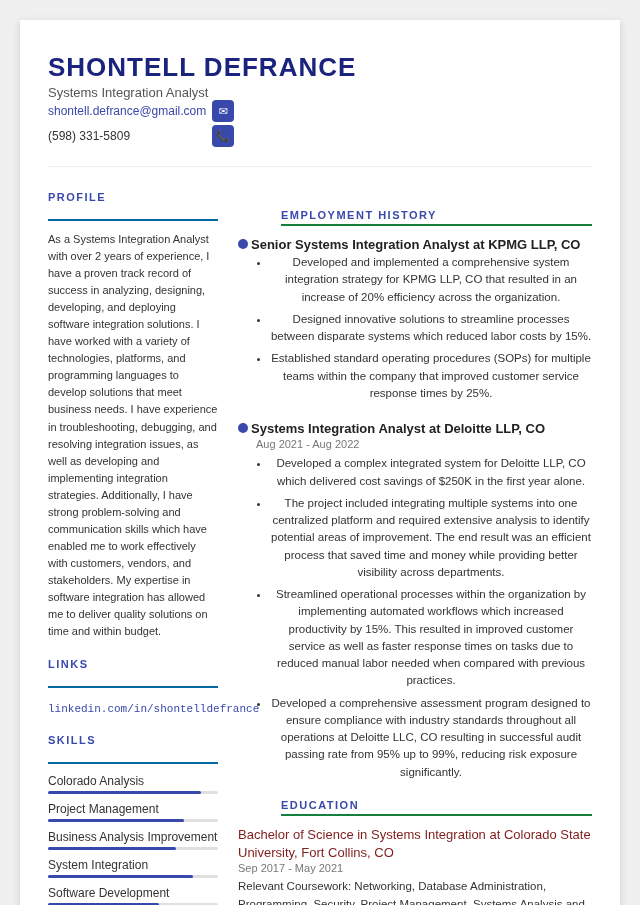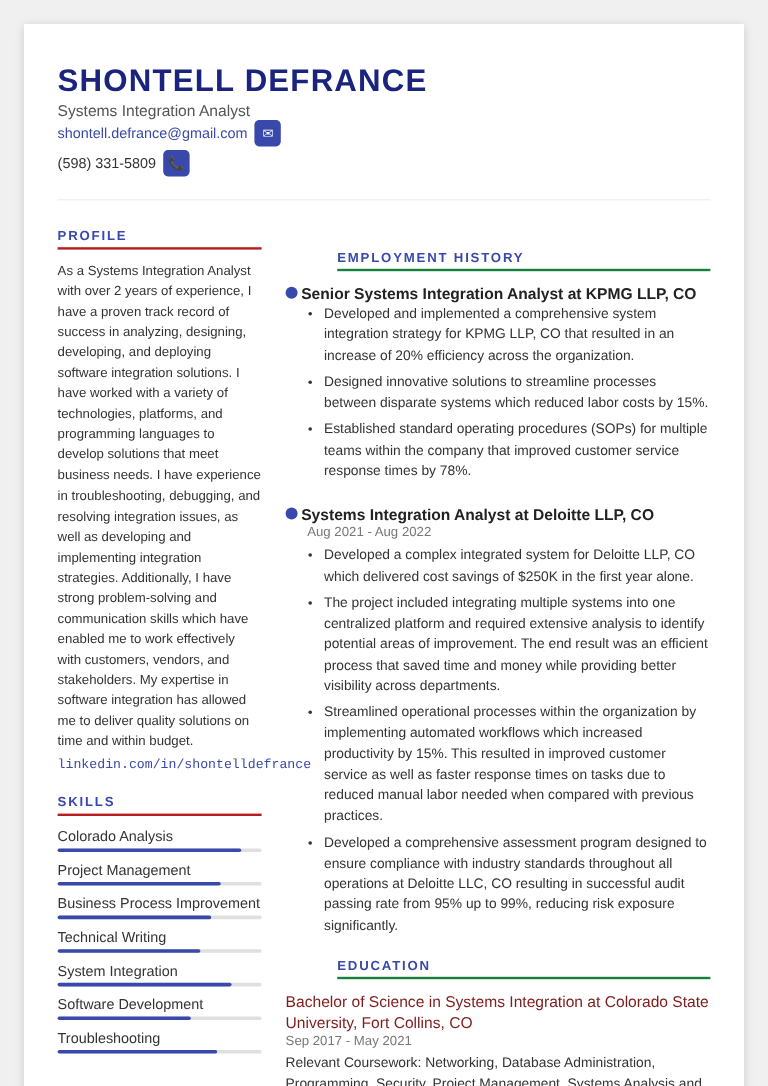--- a/index.html
+++ b/index.html
@@ -47,7 +47,7 @@
     .header-right .contact-row {
       display: flex;
       align-items: center;
-      justify-content: flex-start;
+      justify-content: space-between;
       gap: 6px;
       margin-bottom: 3px;
     }

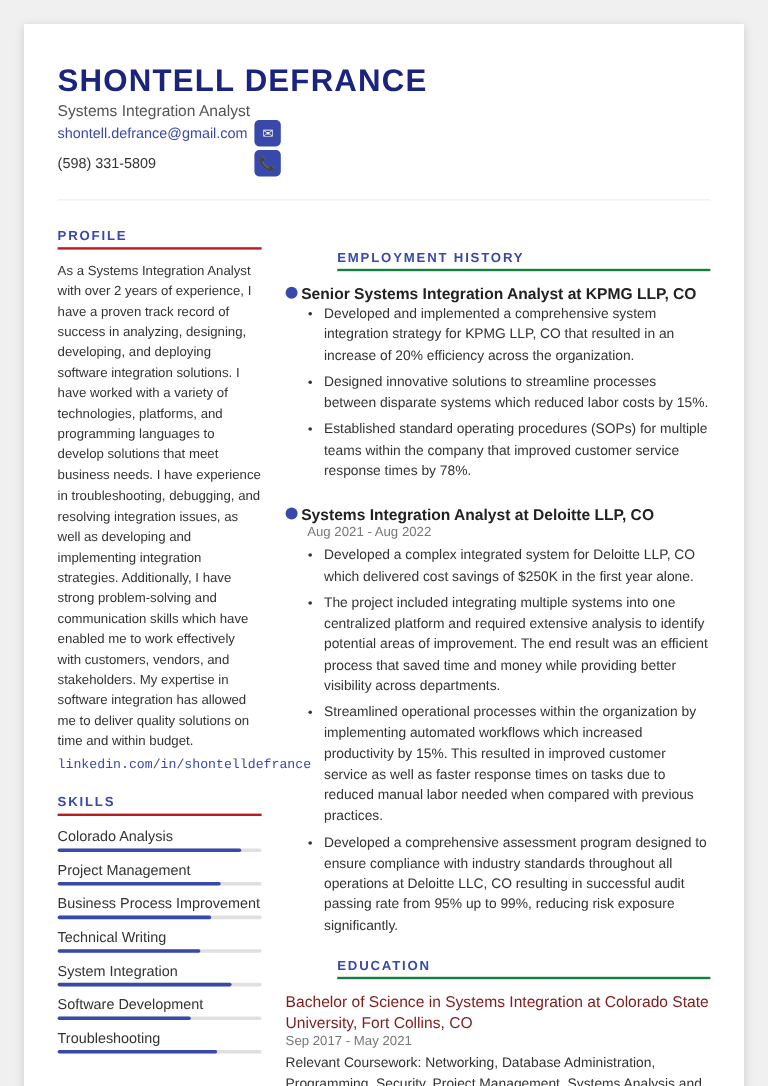--- a/index.html
+++ b/index.html
@@ -88,8 +88,8 @@
       color: #3949ab;
       letter-spacing: 1.5px;
       text-transform: uppercase;
-      border-bottom: 2px solid #b91c1c;
-      padding-bottom: 3px;
+      border-bottom: 2px solid #0369a1;
+      padding-bottom: 16px;
       margin-bottom: 10px;
       margin-top: 18px;
     }

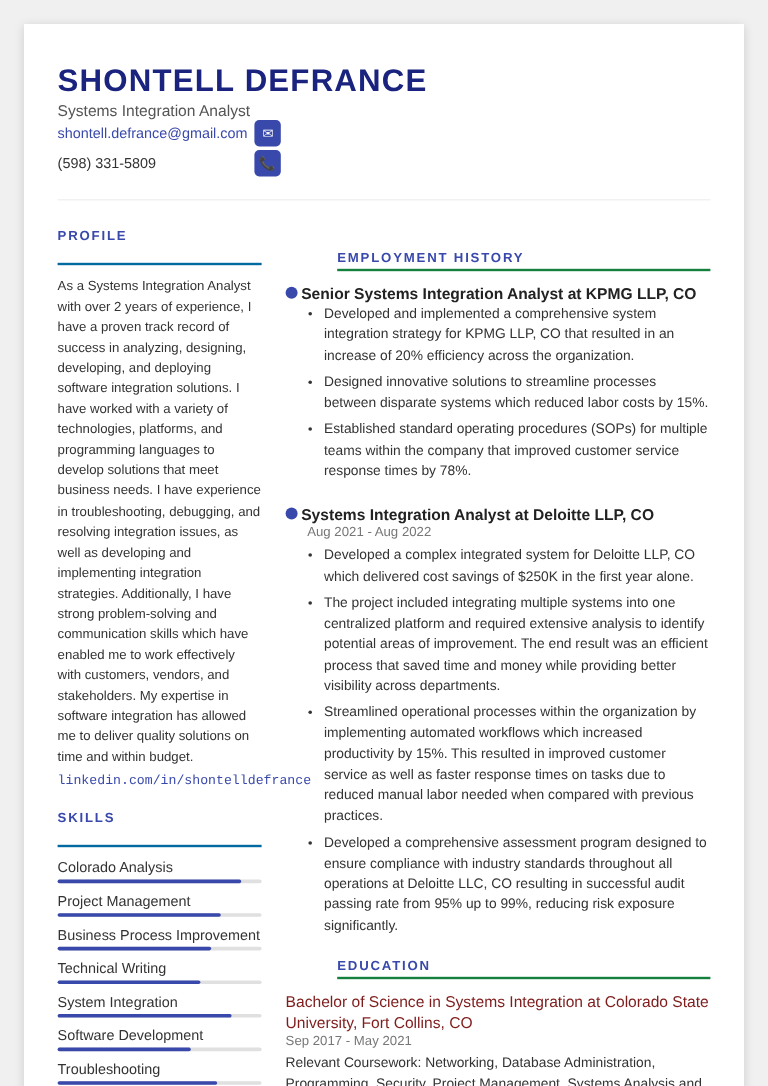--- a/index.html
+++ b/index.html
@@ -162,6 +162,7 @@
     .job-bullets {
       margin-left: 18px;
       padding-left: 14px;
+      text-align: center;
     }
     .job-bullets li {
       font-size: 11.5px;

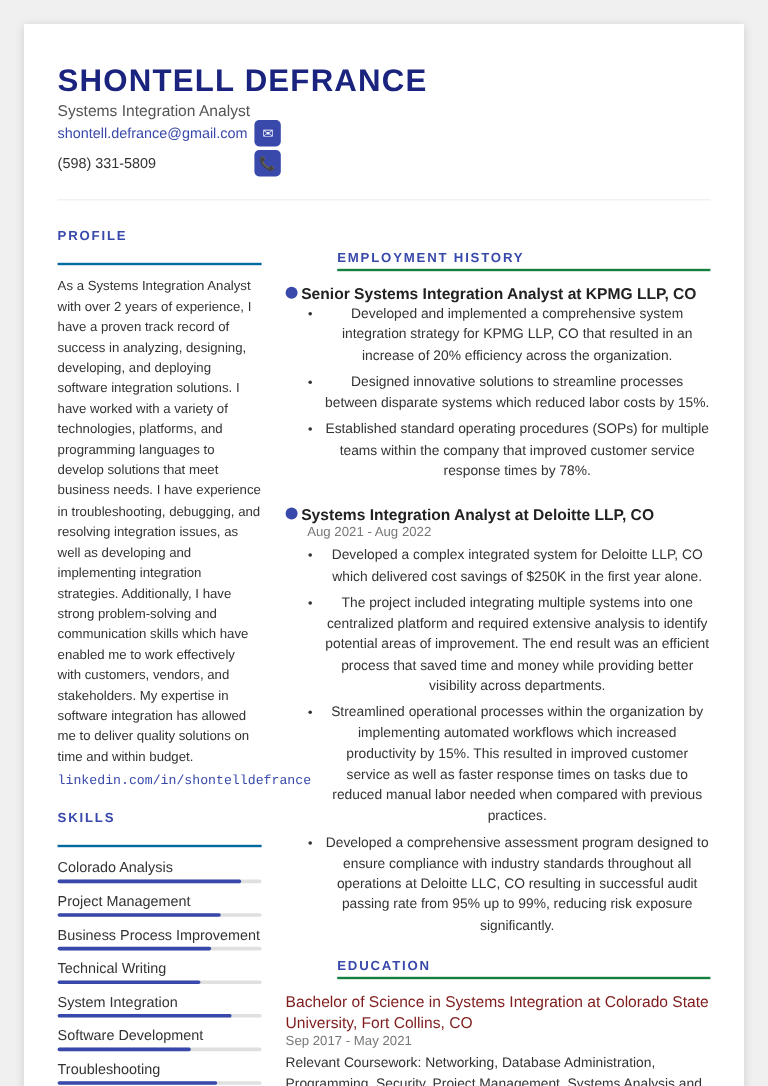--- a/index.html
+++ b/index.html
@@ -301,7 +301,7 @@
             <ul class="job-bullets">
               <li>Developed and implemented a comprehensive system integration strategy for KPMG LLP, CO that resulted in an increase of 20% efficiency across the organization.</li>
               <li>Designed innovative solutions to streamline processes between disparate systems which reduced labor costs by 15%.</li>
-              <li>Established standard operating procedures (SOPs) for multiple teams within the company that improved customer service response times by 78%.</li>
+              <li>Established standard operating procedures (SOPs) for multiple teams within the company that improved customer service response times by 25%.</li>
             </ul>
           </div>
           <div class="job">

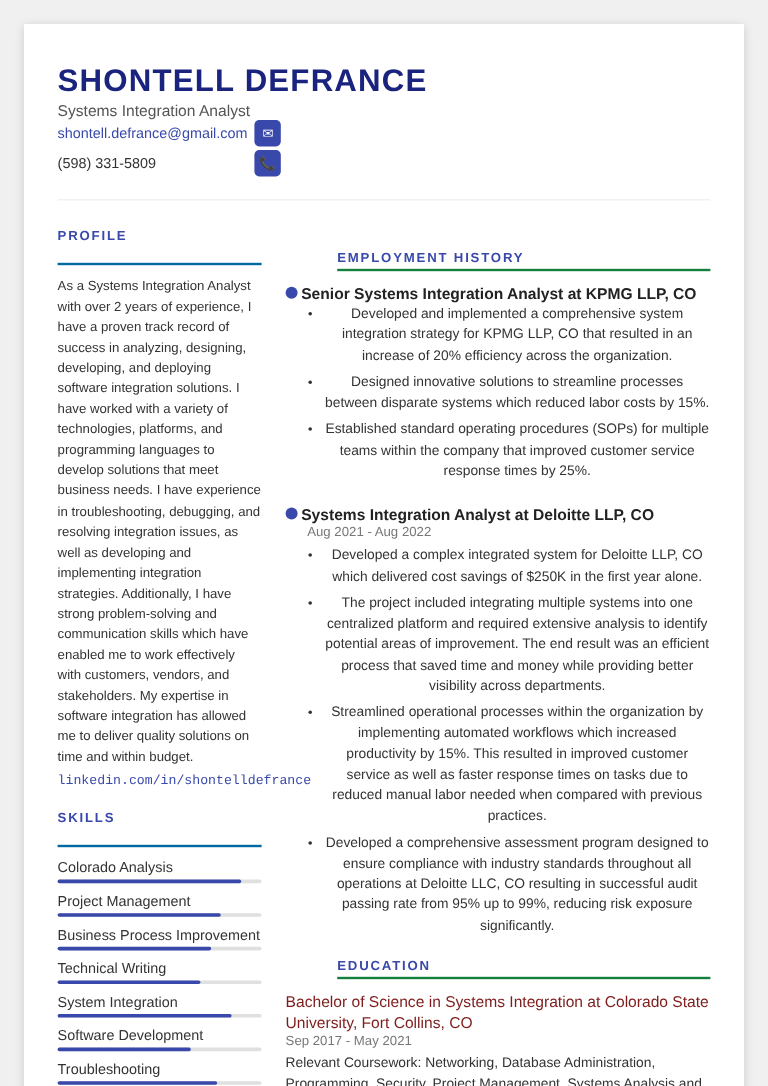--- a/index.html
+++ b/index.html
@@ -234,6 +234,7 @@
       <p class="profile-text">As a Systems Integration Analyst with over 2 years of experience, I have a proven track record of success in analyzing, designing, developing, and deploying software integration solutions. I have worked with a variety of technologies, platforms, and programming languages to develop solutions that meet business needs. I have experience in troubleshooting, debugging, and resolving integration issues, as well as developing and implementing integration strategies. Additionally, I have strong problem-solving and communication skills which have enabled me to work effectively with customers, vendors, and stakeholders. My expertise in software integration has allowed me to deliver quality solutions on time and within budget.</p>
 
       
+      <div class="section-title">LINKS</div>
       <a class="link-item">linkedin.com/in/shontelldefrance</a>
 
       

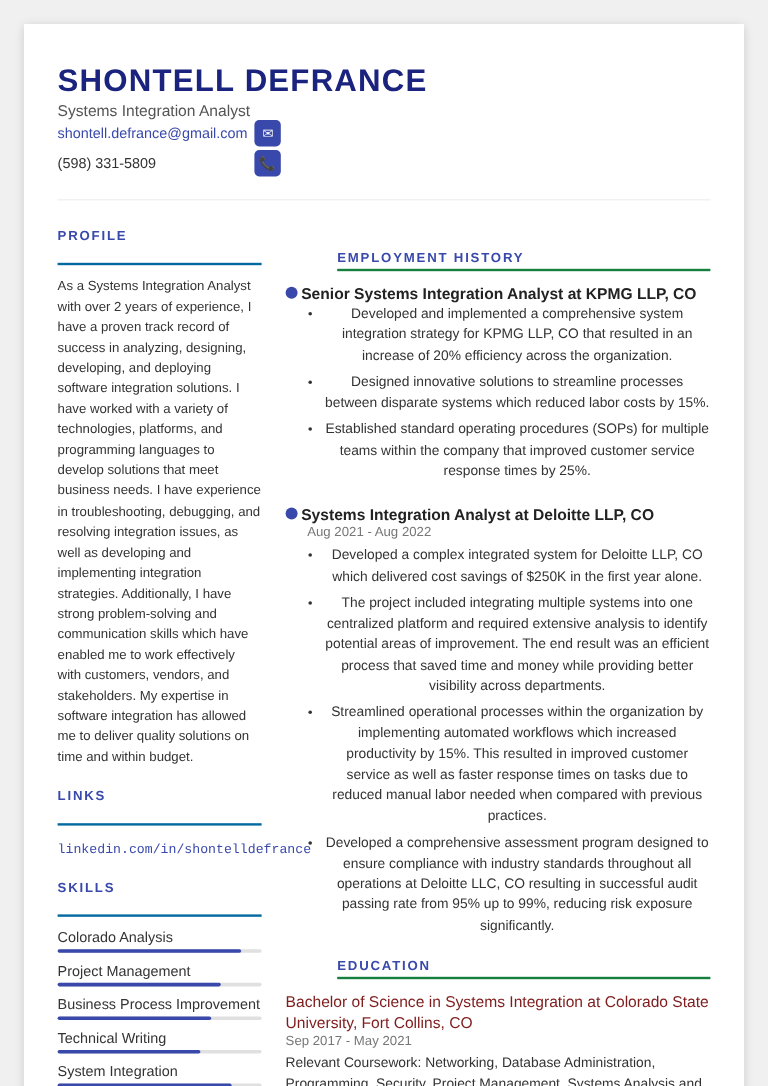--- a/index.html
+++ b/index.html
@@ -253,7 +253,7 @@
     </div>
   </div>
           <div class="skill-item">
-    <div class="skill-name">Business Process Improvement</div>
+    <div class="skill-name">Business Analysis Improvement</div>
     <div class="skill-bar-bg">
       <div class="skill-bar-fill" style="width:75%"></div>
     </div>

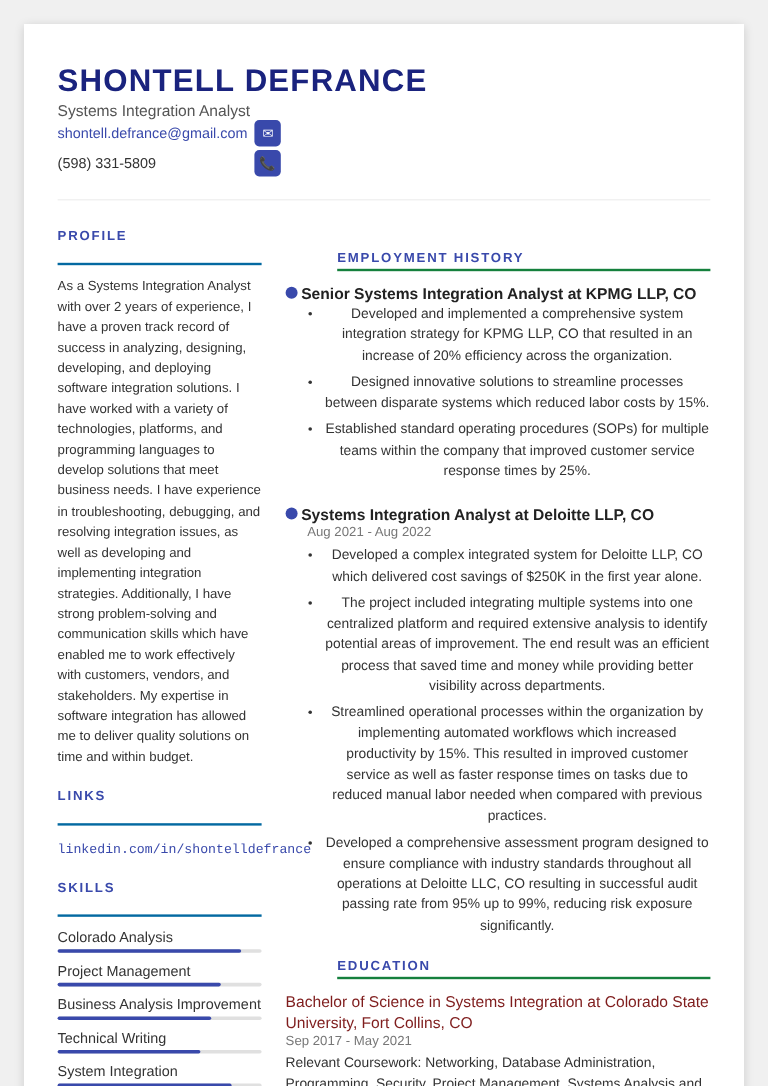--- a/index.html
+++ b/index.html
@@ -256,12 +256,6 @@
     <div class="skill-name">Business Analysis Improvement</div>
     <div class="skill-bar-bg">
       <div class="skill-bar-fill" style="width:75%"></div>
-    </div>
-  </div>
-          <div class="skill-item">
-    <div class="skill-name">Technical Writing</div>
-    <div class="skill-bar-bg">
-      <div class="skill-bar-fill" style="width:70%"></div>
     </div>
   </div>
           <div class="skill-item">

